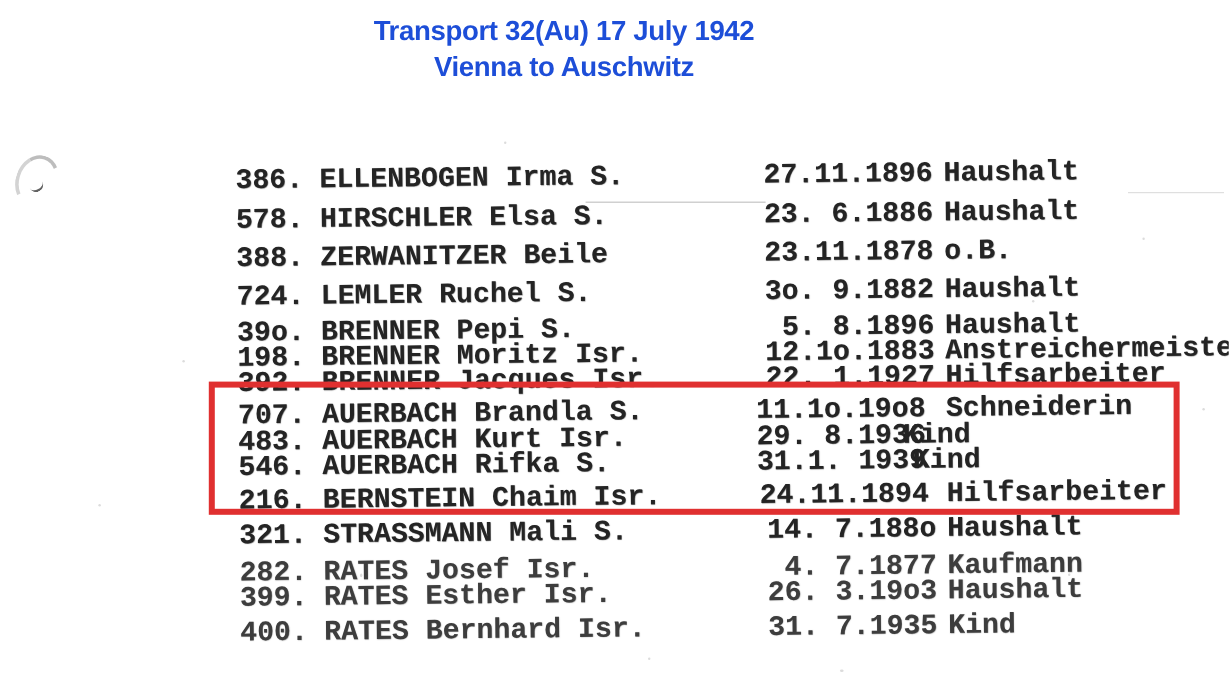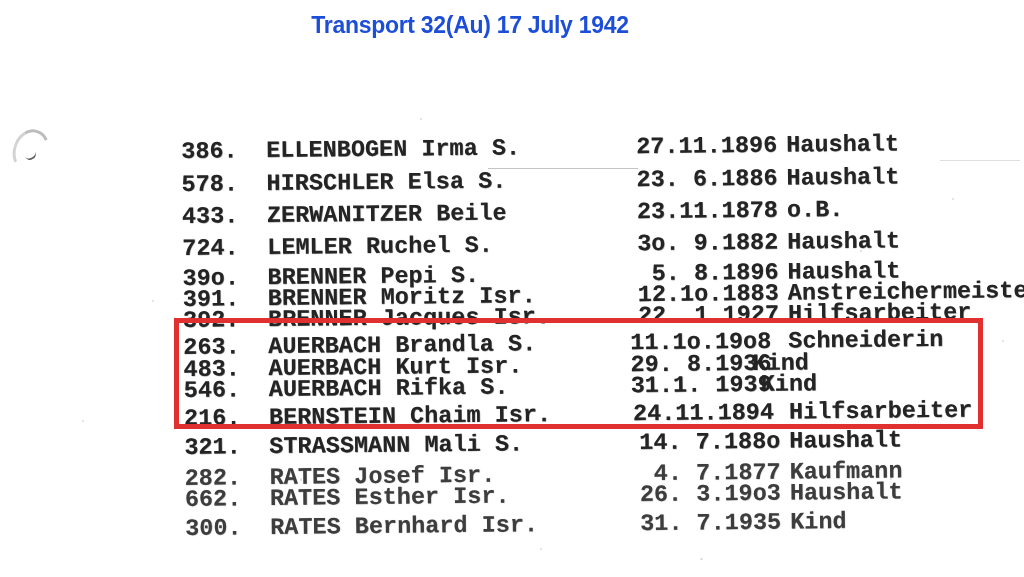--- a/index.html
+++ b/index.html
@@ -85,6 +85,7 @@
 
   <div class="title-block">
     <div>Transport 32(Au) 17 July 1942</div>
+    <div>Vienna to Auschwitz</div>
   </div>
 
   <div class="scan">

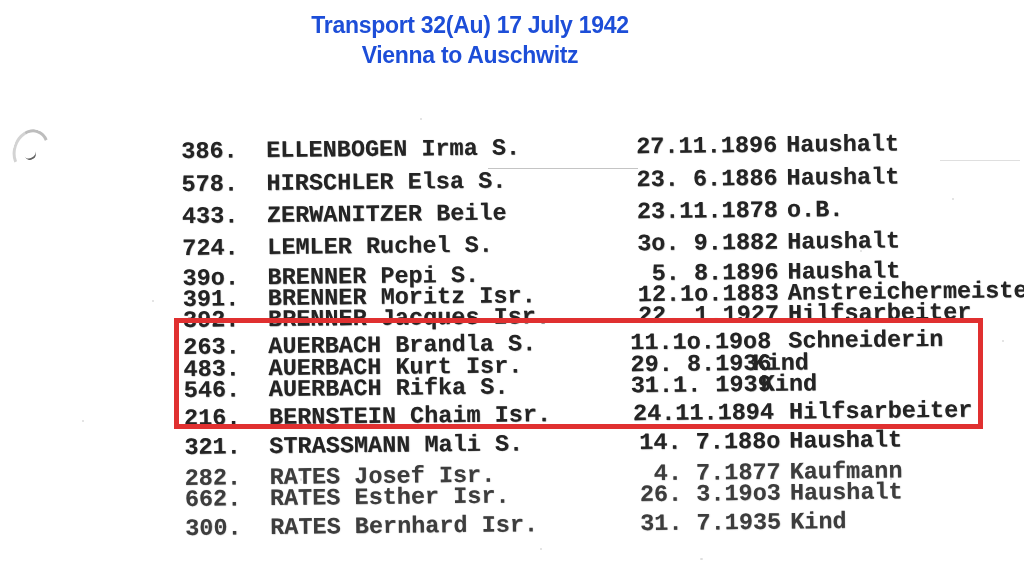--- a/index.html
+++ b/index.html
@@ -39,7 +39,7 @@
     color:#242424;
     text-shadow:0.4px 0.4px 0.7px rgba(25,25,25,0.55);
   }
-  .col-num{left:183px;}
+  .col-num{left:198px;}
   .col-name{left:268px;}
   .col-dob{left:638px;}
   .col-occ{left:788px;}

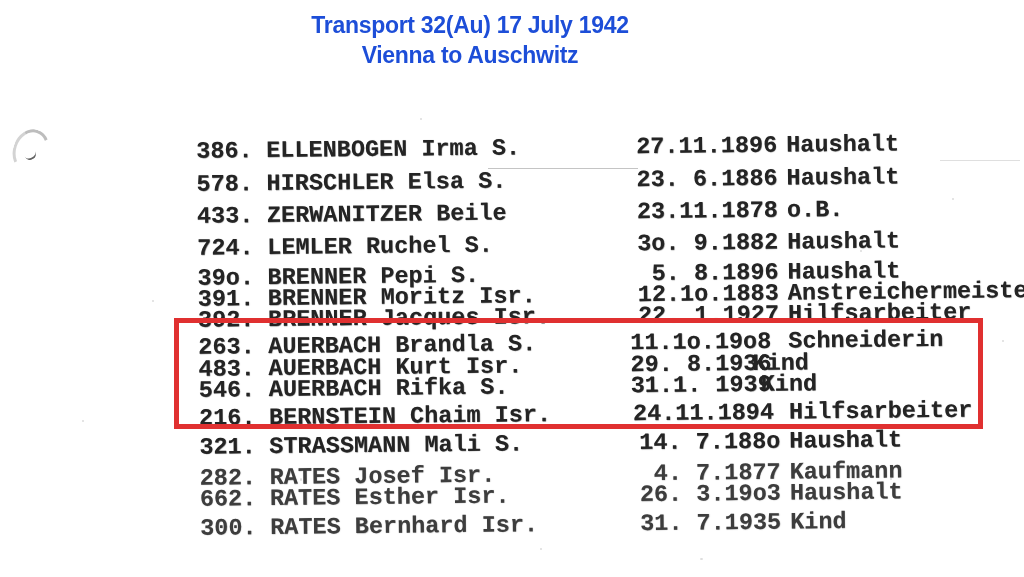--- a/index.html
+++ b/index.html
@@ -103,7 +103,7 @@
           <span class="col-occ">Haushalt</span>
         </div>
         <div class="row" style="top: 199px;">
-          <span class="col-num">433.</span>
+          <span class="col-num">388.</span>
           <span class="col-name">ZERWANITZER Beile</span>
           <span class="col-dob">23.11.1878</span>
           <span class="col-occ">o.B.</span>

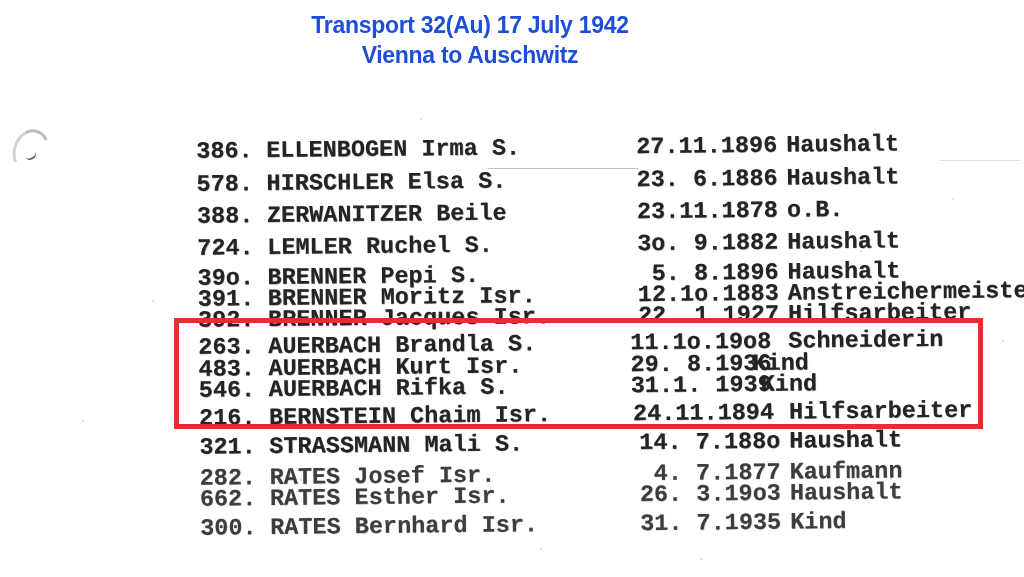--- a/index.html
+++ b/index.html
@@ -121,7 +121,7 @@
           <span class="col-occ">Haushalt</span>
         </div>
         <div class="row" style="top: 282px;">
-          <span class="col-num">391.</span>
+          <span class="col-num">198.</span>
           <span class="col-name">BRENNER Moritz Isr.</span>
           <span class="col-dob">12.1o.1883</span>
           <span class="col-occ">Anstreichermeister</span>

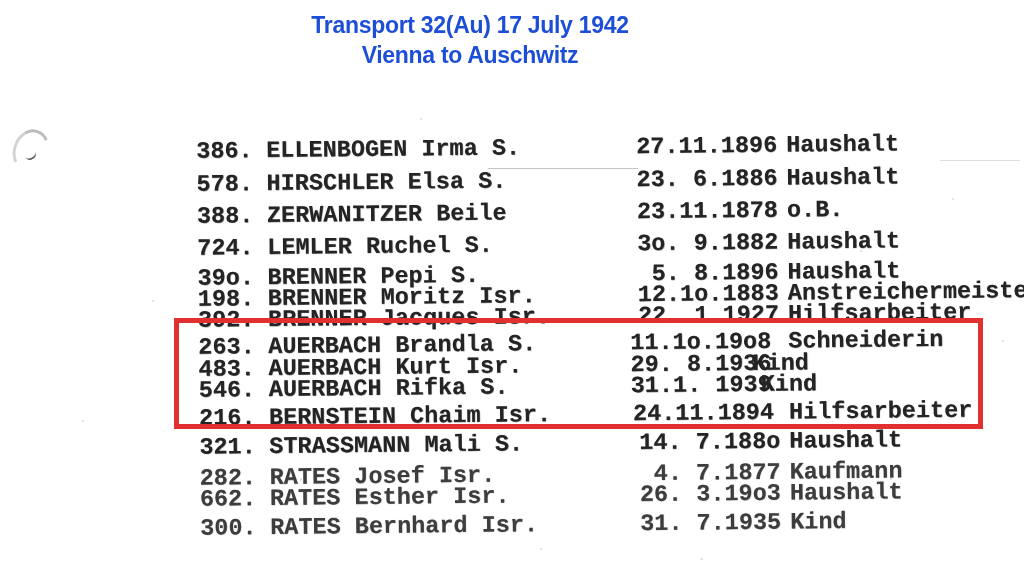--- a/index.html
+++ b/index.html
@@ -133,7 +133,7 @@
           <span class="col-occ">Hilfsarbeiter</span>
         </div>
         <div class="row" style="top: 330px;">
-          <span class="col-num">263.</span>
+          <span class="col-num">707.</span>
           <span class="col-name">AUERBACH Brandla S.</span>
           <span class="col-dob" style="left: 630px;">11.1o.19o8</span>
           <span class="col-occ">Schneiderin</span>

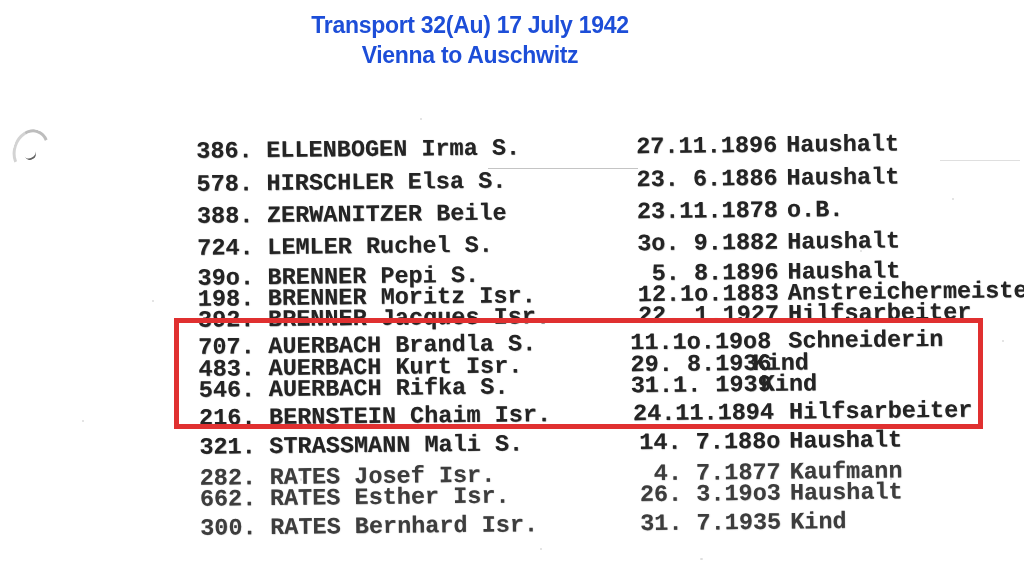--- a/index.html
+++ b/index.html
@@ -169,7 +169,7 @@
           <span class="col-occ">Kaufmann</span>
         </div>
         <div class="row dim" style="top: 482px;">
-          <span class="col-num">662.</span>
+          <span class="col-num">399.</span>
           <span class="col-name">RATES Esther Isr.</span>
           <span class="col-dob">26. 3.19o3</span>
           <span class="col-occ">Haushalt</span>

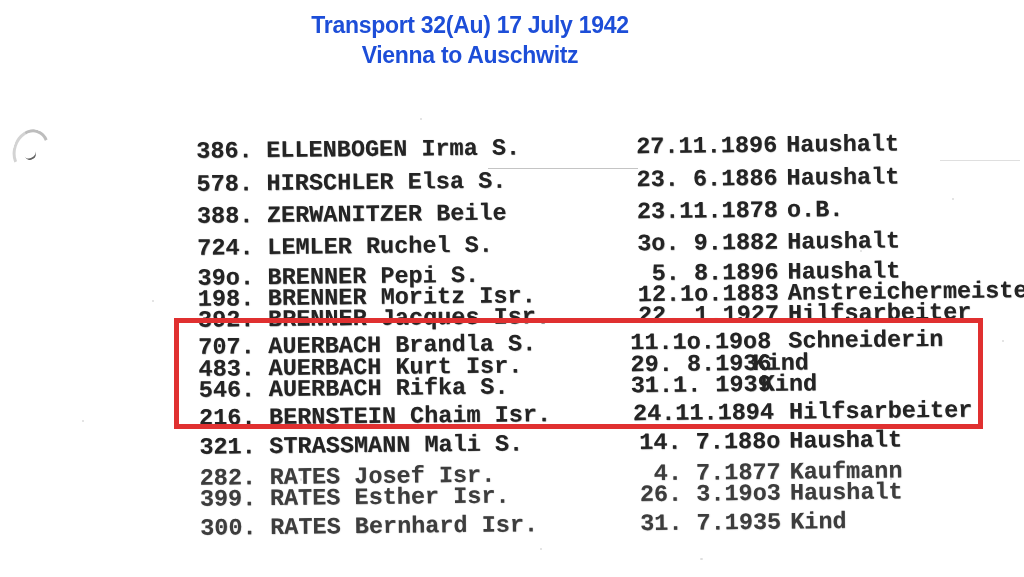--- a/index.html
+++ b/index.html
@@ -175,7 +175,7 @@
           <span class="col-occ">Haushalt</span>
         </div>
         <div class="row dim" style="top: 511px;">
-          <span class="col-num">300.</span>
+          <span class="col-num">400.</span>
           <span class="col-name">RATES Bernhard Isr.</span>
           <span class="col-dob">31. 7.1935</span>
           <span class="col-occ">Kind</span>

